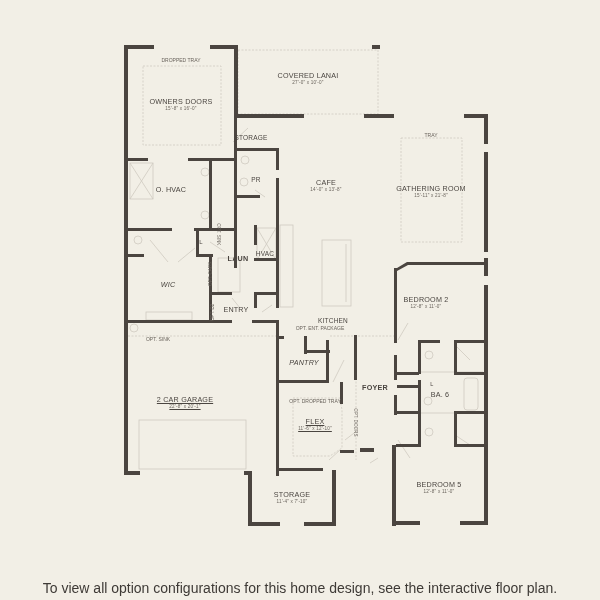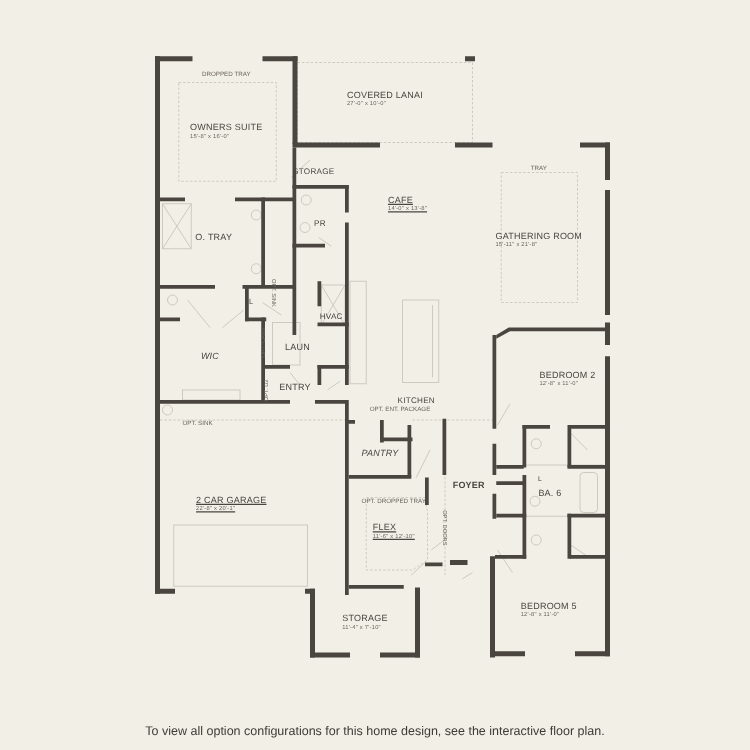--- a/index.html
+++ b/index.html
@@ -5,7 +5,7 @@
   html, body { margin:0; padding:0; }
   body { width:600px; height:600px; background:#f2efe6; position:relative; overflow:hidden; font-family:"Liberation Sans", sans-serif; color:#4a4540; }
   #plan { position:absolute; left:0; top:0; width:600px; height:600px; }
-  .lbl { position:absolute; white-space:nowrap; transform:translateX(-50%); line-height:1; }
+  .lbl { position:absolute; text-align:center; white-space:nowrap; transform:translateX(-50%); line-height:1; }
   .room { font-size:7.2px; letter-spacing:0.2px; color:#4a4540; }
   .dim { font-size:4.6px; color:#6a645d; margin-top:2px; display:block; }
   .small { font-size:5px; color:#6a645d; }

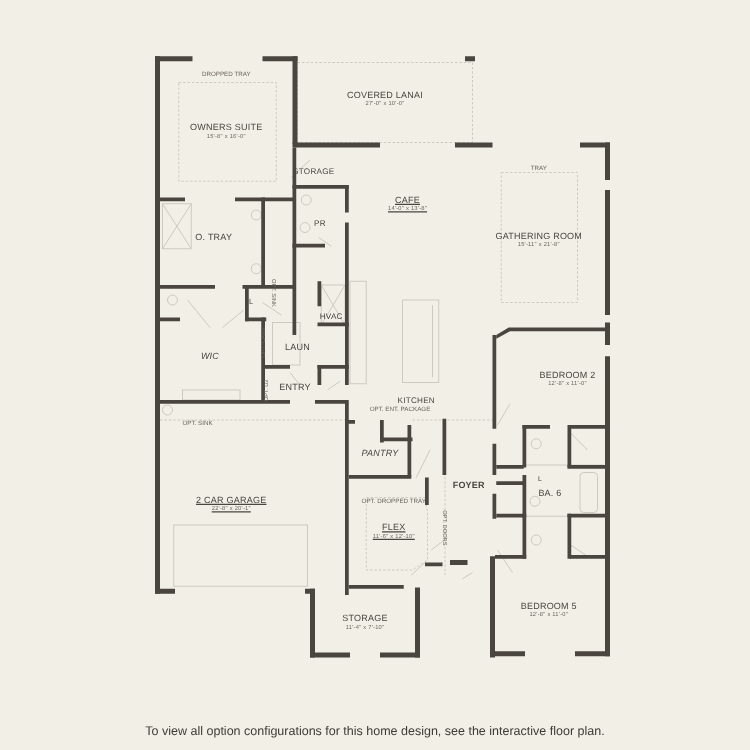--- a/index.html
+++ b/index.html
@@ -178,7 +178,7 @@
 
 <div class="lbl small" style="left:181px; top:58px;">DROPPED TRAY</div>
 <div class="lbl room" style="left:181px; top:98px;">
-  <span>OWNERS SUITE</span>
+  <span>OWNERS DOORS</span>
   <span class="dim">15'-8" x 16'-0"</span>
 </div>
 

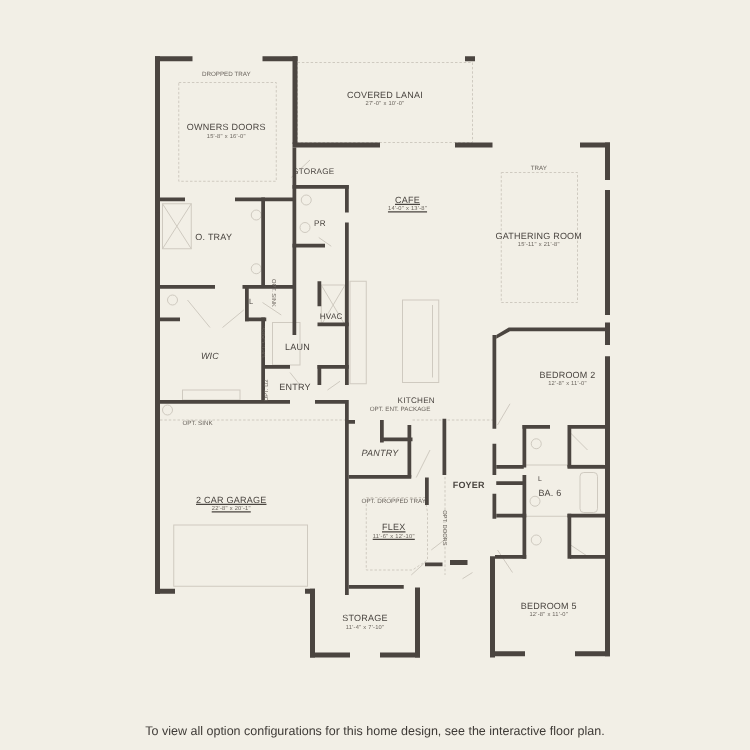--- a/index.html
+++ b/index.html
@@ -190,7 +190,7 @@
 <div class="lbl room" style="left:251px; top:135px; font-size:6.5px;">STORAGE</div>
 <div class="lbl room" style="left:256px; top:177px; font-size:6.5px;">PR</div>
 
-<div class="lbl room" style="left:326px; top:156px;text-decoration:underline;">
+<div class="lbl room" style="left:326px; top:179px;">
   <span>CAFE</span>
   <span class="dim">14'-0" x 13'-8"</span>
 </div>

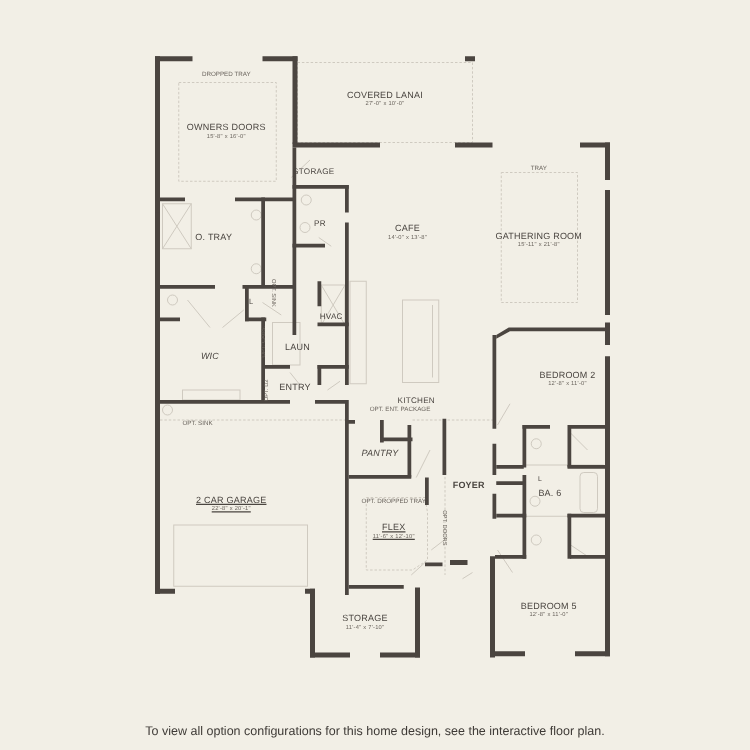--- a/index.html
+++ b/index.html
@@ -201,7 +201,7 @@
   <span class="dim">15'-11" x 21'-8"</span>
 </div>
 
-<div class="lbl room" style="left:171px; top:186px;">O. TRAY</div>
+<div class="lbl room" style="left:171px; top:186px;">O. HVAC</div>
 <div class="lbl room" style="left:201px; top:239px; font-size:6px;">L</div>
 <div class="lbl room" style="left:168px; top:281px;font-style:italic;">WIC</div>
 

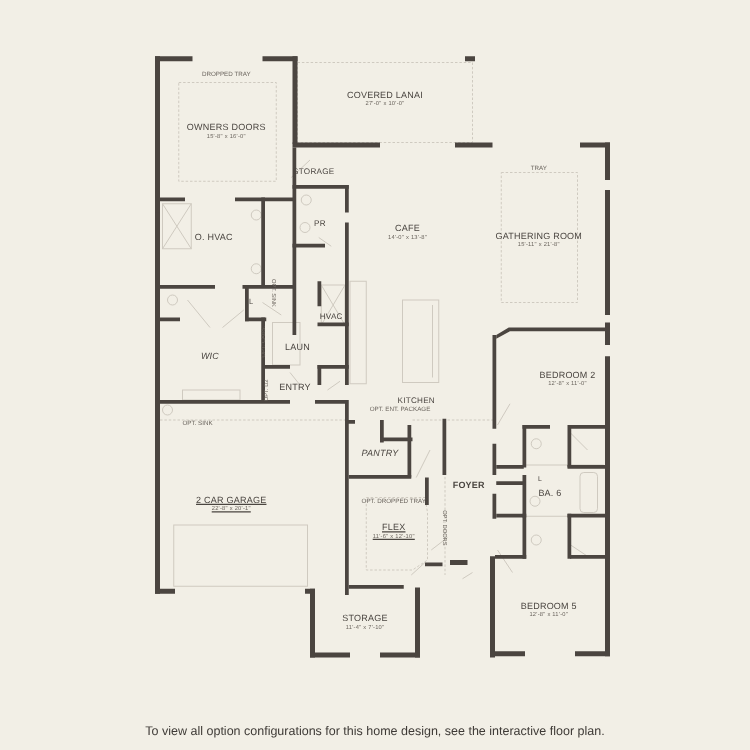--- a/index.html
+++ b/index.html
@@ -207,7 +207,7 @@
 
 <div class="vert" style="left:207px; top:232px; transform:rotate(90deg);">OPT. SINK</div>
 <div class="vert" style="left:199px; top:271px; transform:rotate(-90deg);">OPT. CABS.</div>
-<div class="lbl room" style="left:238px; top:274px;">LAUN</div>
+<div class="lbl room" style="left:238px; top:255px;font-weight:bold;">LAUN</div>
 <div class="lbl room" style="left:265px; top:251px; font-size:6.5px;">HVAC</div>
 <div class="vert" style="left:205px; top:310px; transform:rotate(-90deg);">OPT. D2</div>
 <div class="lbl room" style="left:236px; top:306px;">ENTRY</div>

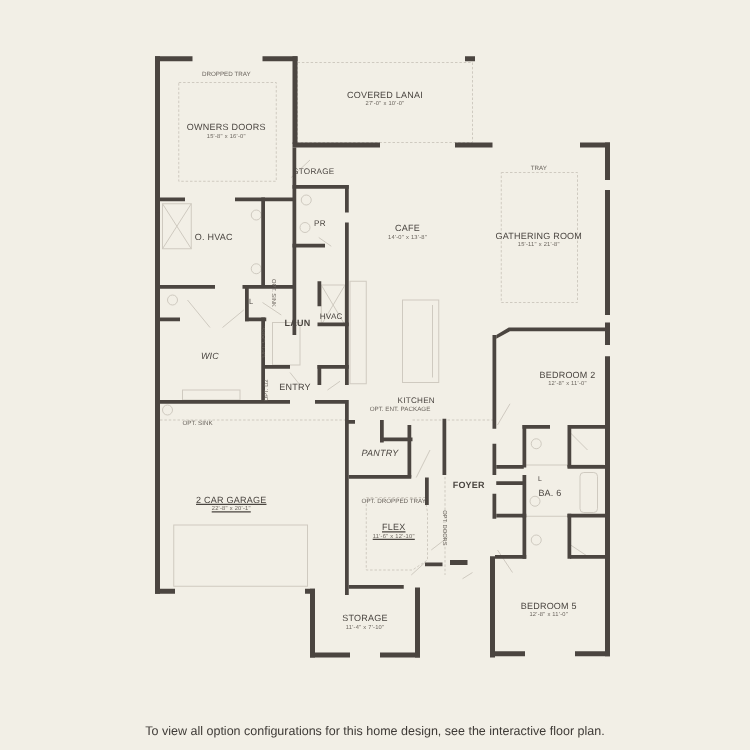--- a/index.html
+++ b/index.html
@@ -217,7 +217,7 @@
 
 <div class="lbl room" style="left:304px; top:359px;font-style:italic;">PANTRY</div>
 
-<div class="lbl room" style="left:454px; top:296px;">
+<div class="lbl room" style="left:426px; top:296px;">
   <span>BEDROOM 2</span>
   <span class="dim">12'-8" x 11'-0"</span>
 </div>

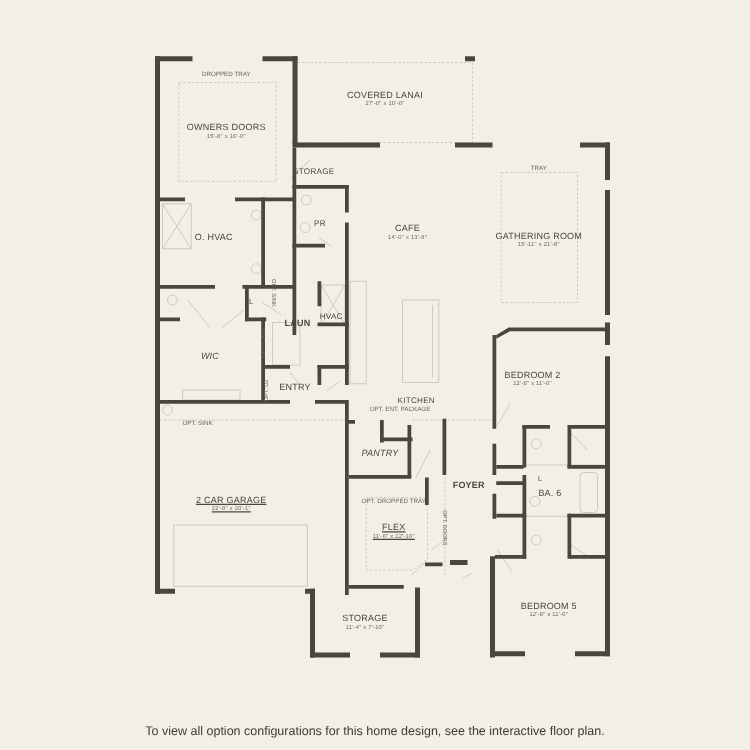--- a/index.html
+++ b/index.html
@@ -10,7 +10,7 @@
   .dim { font-size:4.6px; color:#6a645d; margin-top:2px; display:block; }
   .small { font-size:5px; color:#6a645d; }
   .vert { position:absolute; font-size:4.6px; color:#6a645d; transform-origin:center; white-space:nowrap; line-height:1; }
-  .caption { position:absolute; left:0; width:600px; top:580px; text-align:center; font-size:10px; color:#3e3a36; }
+  .caption { position:absolute; left:0; width:600px; top:580px; text-align:center; font-size:14px; color:#3e3a36; }
 </style>
 </head>
 <body>

